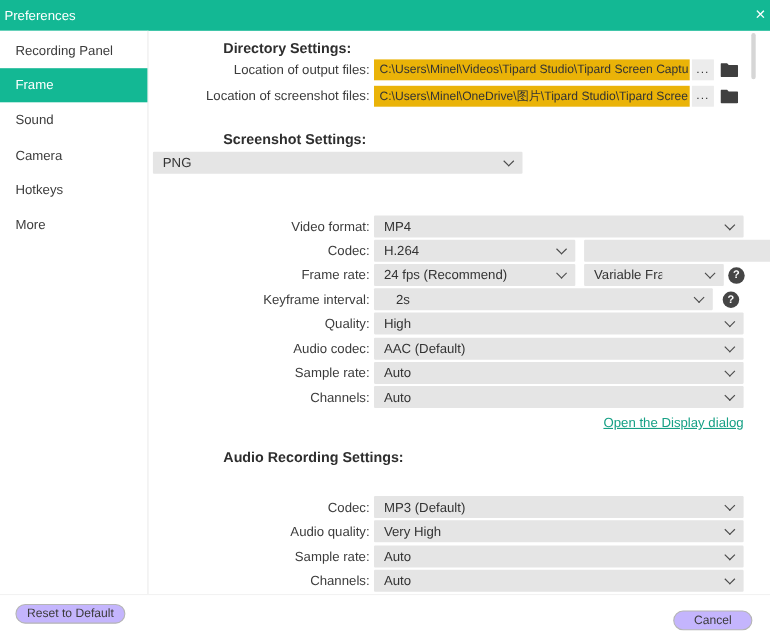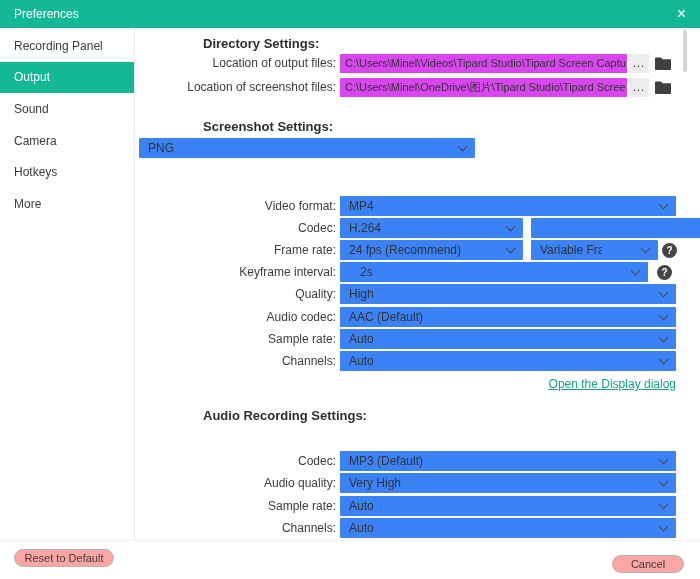--- a/index.html
+++ b/index.html
@@ -7,7 +7,7 @@
   body { font-family:"Liberation Sans", sans-serif; background:#fff; }
   .dialog { position:relative; width:700px; height:579px; background:#fff; overflow:hidden; }
 
-  .header { position:absolute; top:0; left:0; right:0; height:28px; background:#13b894; display:flex; align-items:center; padding:0 14px; }
+  .header { position:absolute; top:0; left:0; right:0; height:28px; background:#13b894; display:flex; align-items:center; padding:0 4px; }
   .header-title { color:#fff; font-size:12px; }
   .close { margin-left:auto; color:#fff; font-size:16px; line-height:16px; cursor:pointer; font-weight:300; }
 

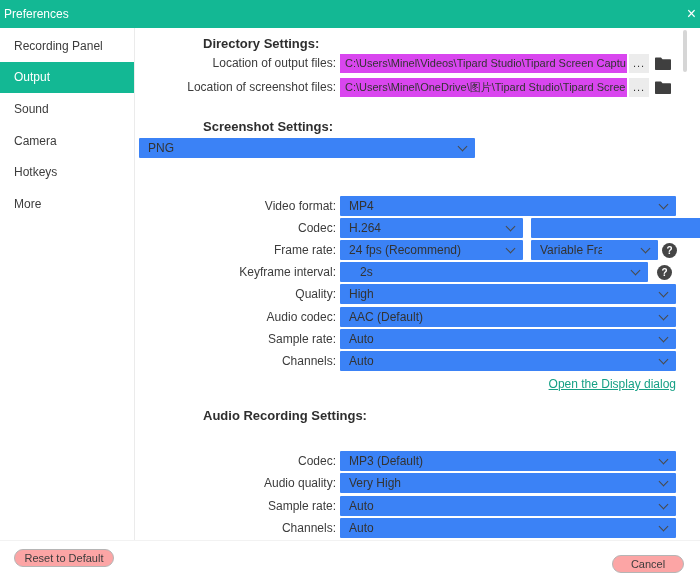--- a/index.html
+++ b/index.html
@@ -27,7 +27,7 @@
   .w336{width:336px;} .w183{width:183px;} .w145{width:175px;flex-direction:column;} .w127{width:127px;} .w308{width:308px;padding-left:20px;}
   .ml8 { margin-left:8px; }
 
-  .pathbox { width:287px; height:19px; background:#d946ef; display:flex; align-items:center; padding:0 5px; font-size:11px; color:#333; white-space:nowrap; overflow:hidden; flex:none; }
+  .pathbox { width:287px; height:19px; background:#eab308; display:flex; align-items:center; padding:0 5px; font-size:11px; color:#333; white-space:nowrap; overflow:hidden; flex:none; }
   .browse { width:20px; height:19px; background:#ececec; margin-left:2px; display:flex; align-items:flex-end; justify-content:center; font-size:11px; color:#333; cursor:pointer; letter-spacing:1px; padding-bottom:4px; flex:none; }
   .folder { margin-left:6px; cursor:pointer; display:flex; align-items:center; flex:none; }
 

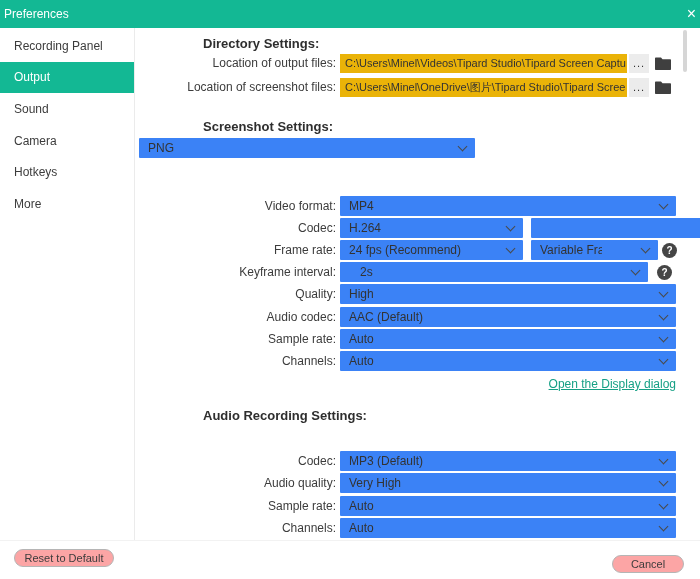--- a/index.html
+++ b/index.html
@@ -60,7 +60,7 @@
         <span>Recording Panel</span>
       </div>
     <div class="side-item selected">
-        <span>Output</span>
+        <span>Frame</span>
       </div>
     <div class="side-item">
         <span>Sound</span>

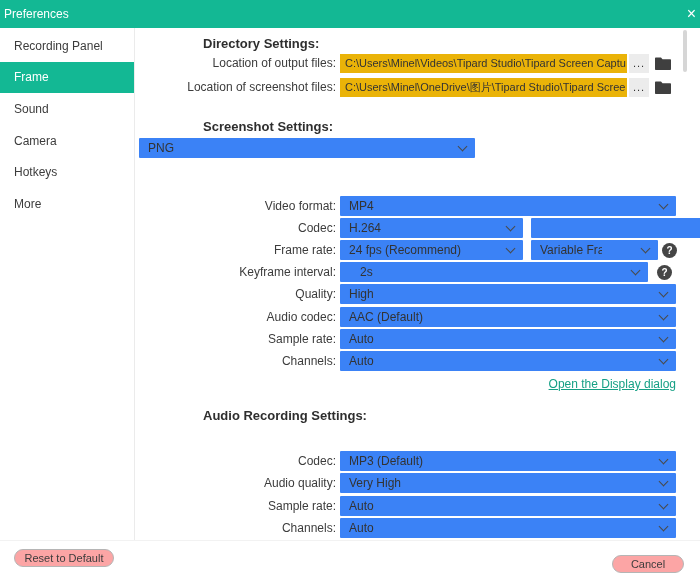--- a/index.html
+++ b/index.html
@@ -21,7 +21,7 @@
   .lbl { width:201px; text-align:right; font-size:12px; color:#3c3c3c; flex:none; }
   .ctrl { margin-left:4px; }
 
-  .dd { height:20px; background:#3b82f6; display:flex; align-items:center; justify-content:space-between; padding:0 9px; font-size:12px; color:#333; cursor:pointer; border-radius:1px; flex:none;gap:32px; }
+  .dd { height:20px; background:#e5e5e5; display:flex; align-items:center; justify-content:space-between; padding:0 9px; font-size:12px; color:#333; cursor:pointer; border-radius:1px; flex:none;gap:32px; }
   .dd .chev { width:7px; height:7px; border-right:1.5px solid #4a4a4a; border-bottom:1.5px solid #4a4a4a; transform:rotate(45deg); margin-top:-4px; margin-left:8px; flex:none; }
   .dd-val { white-space:nowrap; overflow:hidden; }
   .w336{width:336px;} .w183{width:183px;} .w145{width:175px;flex-direction:column;} .w127{width:127px;} .w308{width:308px;padding-left:20px;}

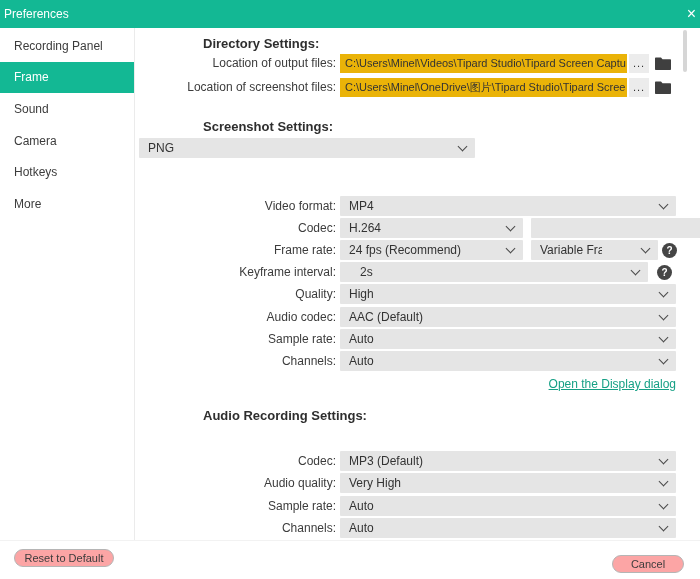--- a/index.html
+++ b/index.html
@@ -37,7 +37,7 @@
 
   .footer { position:absolute; left:0; right:0; bottom:0; height:39px; background:#fff; border-top:1px solid #f2f2f2; }
   .btn { position:absolute; height:18px; border-radius:10px; font-size:11px; display:flex; align-items:center; justify-content:center; cursor:pointer; }
-  .btn-outline { background:#fca5a5; border:1px solid #b5b5b5; color:#3c3c3c; }
+  .btn-outline { background:#c4b5fd; border:1px solid #b5b5b5; color:#3c3c3c; }
   .btn-green { background:#ec4899; color:#fff; border:none;margin-top:34px; }
   .reset { left:14px; top:8px; width:100px; }
   .ok { right:97px; top:9px; width:74px; }

